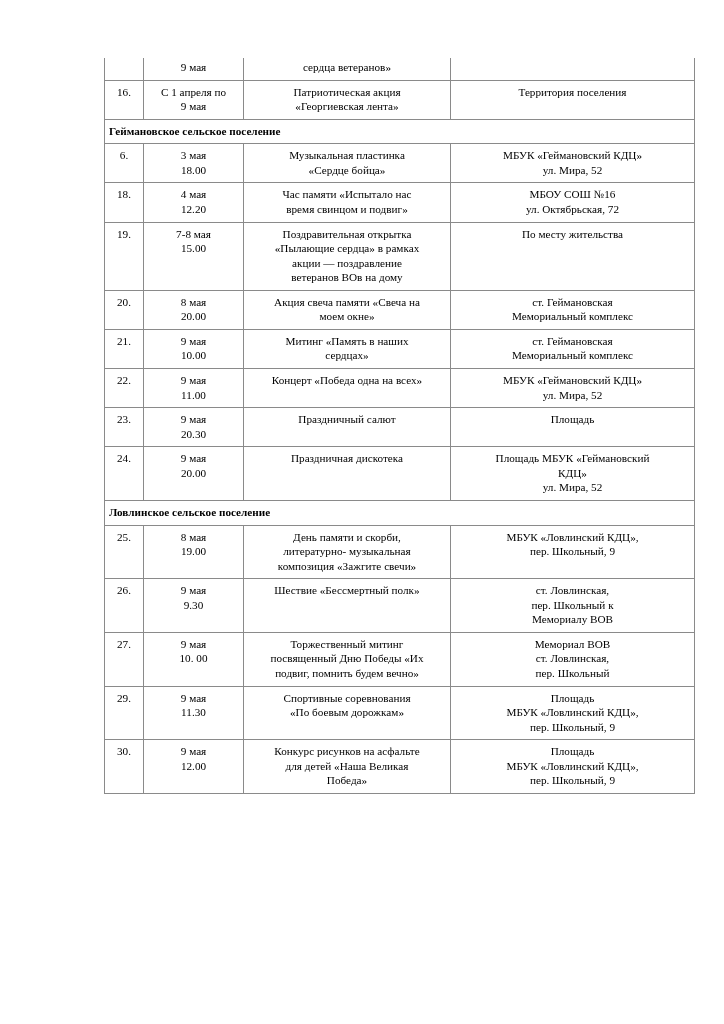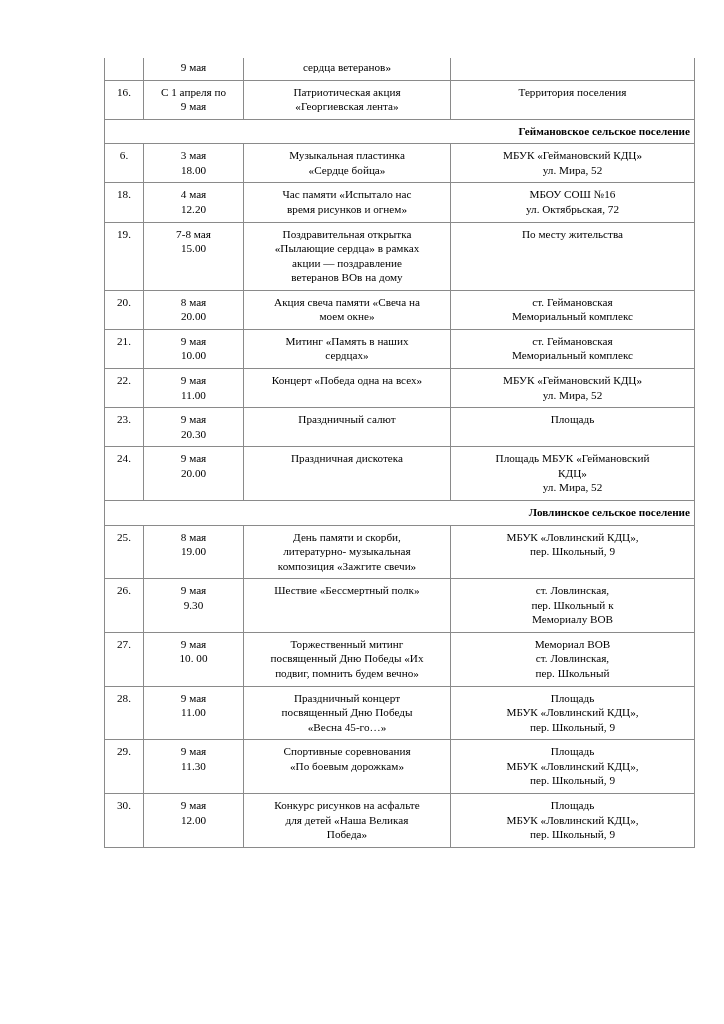--- a/index.html
+++ b/index.html
@@ -58,7 +58,7 @@
 
   tr.section td {
     font-weight: bold;
-    text-align: right;
+    text-align: left;
     padding: 4px 4px 5px 4px;
     white-space: nowrap;
   }

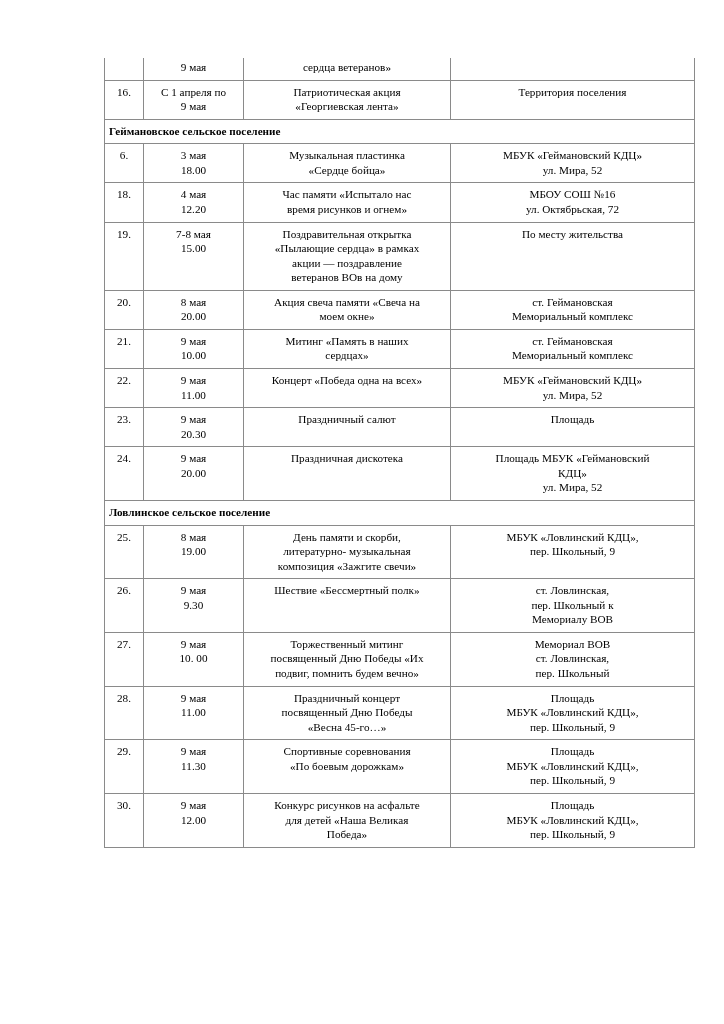--- a/index.html
+++ b/index.html
@@ -115,7 +115,7 @@
             <td class="date">4 мая
 12.20</td>
             <td class="event">Час памяти «Испытало нас
-время рисунков и огнем»</td>
+время свинцом и подвиг»</td>
             <td class="place">МБОУ СОШ №16
 ул. Октябрьская, 72</td>
           </tr>

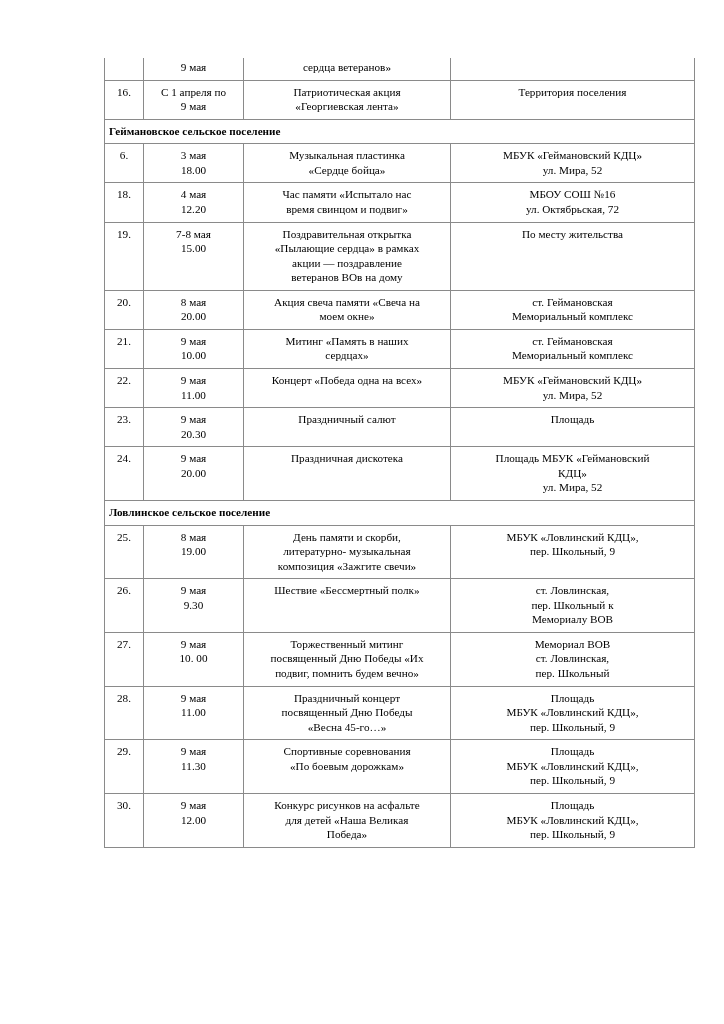--- a/index.html
+++ b/index.html
@@ -205,17 +205,6 @@
 пер. Школьный</td>
           </tr>
           <tr class="entry">
-            <td class="num">28.</td>
-            <td class="date">9 мая
-11.00</td>
-            <td class="event">Праздничный концерт
-посвященный Дню Победы
-«Весна 45-го…»</td>
-            <td class="place">Площадь
-МБУК «Ловлинский КДЦ»,
-пер. Школьный, 9</td>
-          </tr>
-          <tr class="entry">
             <td class="num">29.</td>
             <td class="date">9 мая
 11.30</td>

